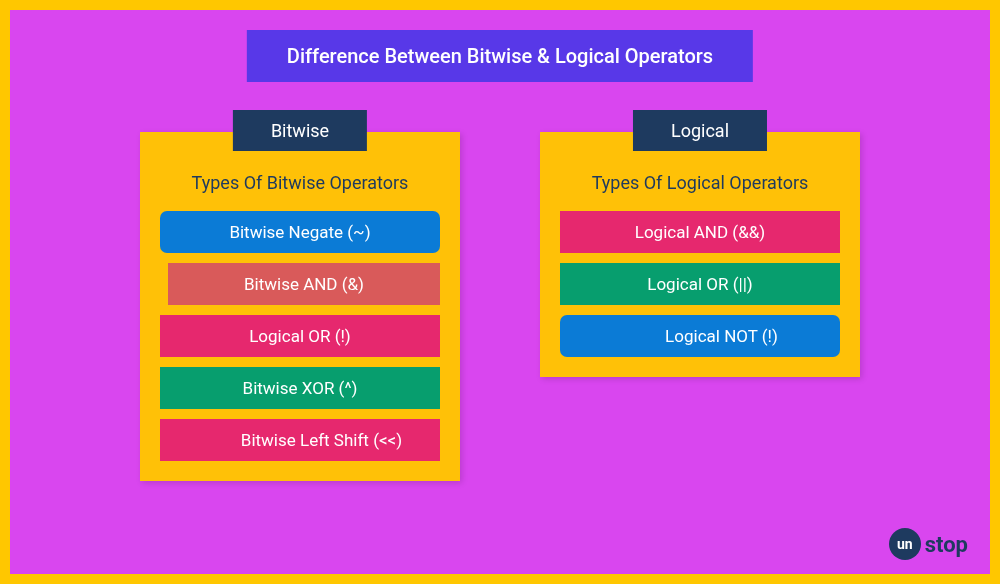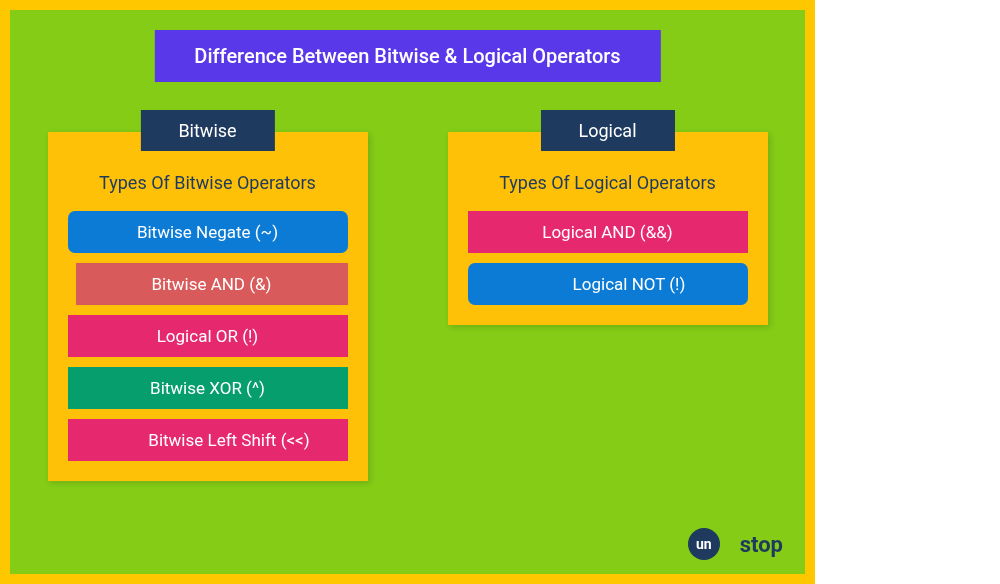--- a/index.html
+++ b/index.html
@@ -14,11 +14,11 @@
       height: 584px;
     }
     .frame {
-      width: 815px;
+      width: 1000px;
       height: 584px;
       border: 10px solid #FFC700;
       position: relative;
-      background: #84cc16;
+      background: #d946ef;
     }
     .title-bar {
       background: #5838E8;

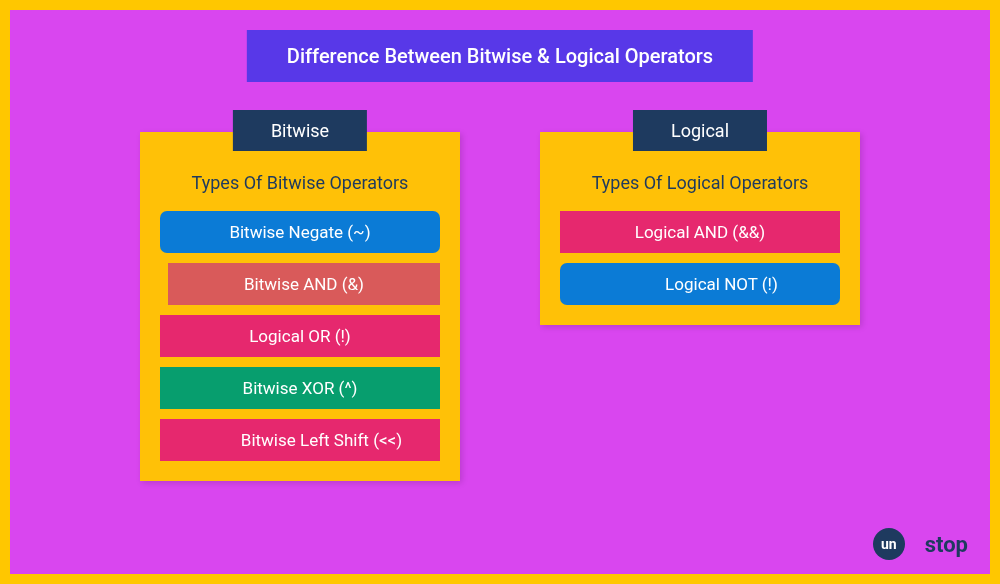--- a/index.html
+++ b/index.html
@@ -139,6 +139,7 @@
       <div class="card-body">
         <div class="card-subtitle">Types Of Logical Operators</div>
         <div class="item c-pink">Logical AND (&amp;&amp;)</div>
+        <div class="item c-green">Logical OR (||)</div>
         <div class="item c-blue">Logical NOT (!)</div>
       </div>
     </div>

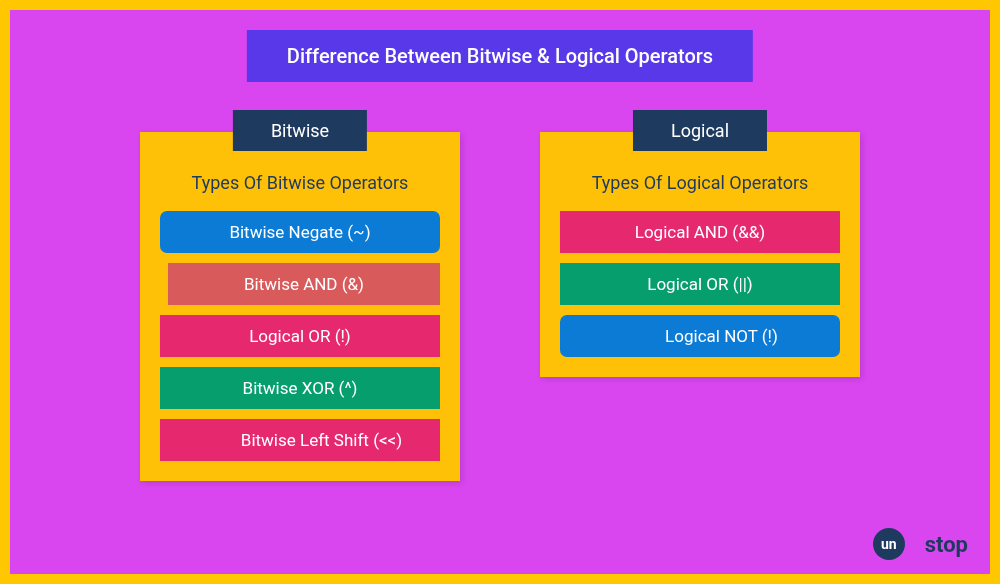--- a/index.html
+++ b/index.html
@@ -111,7 +111,7 @@
       color: #1E3A5F;
       font-weight: 700;
       font-size: 22px;
-      margin-left: 18px;
+      margin-left: 2px;
     }
   </style>
 </head>

